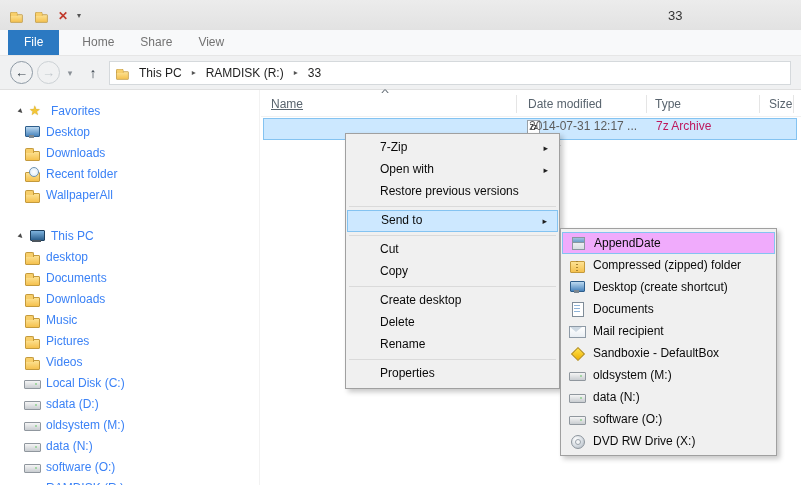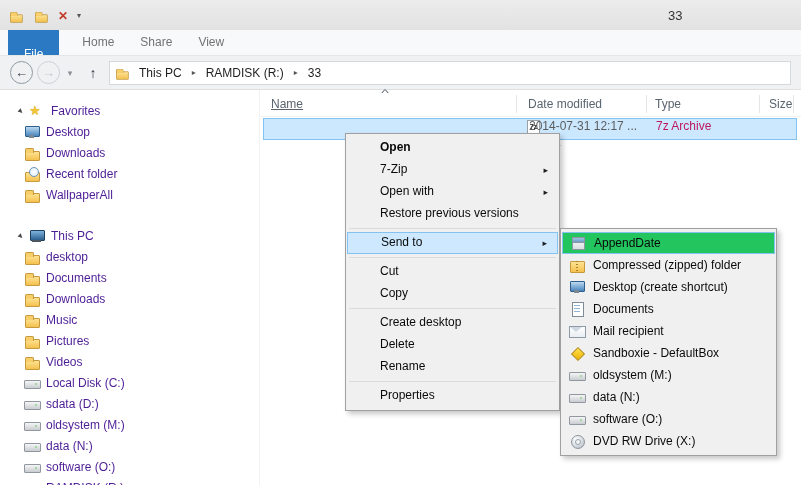--- a/index.html
+++ b/index.html
@@ -19,7 +19,7 @@
   
   #tabs {position:absolute;left:0;top:30px;right:0;height:26px;background:#f8f9fa;border-bottom:1px solid #e6e6e6;display:flex;padding-left:8px;}
   .tab {padding:0 13px;line-height:25px;font-size:12px;color:#737373;}
-  .tab-file {background:#2b79c2;color:#fff;padding:12px 16px;margin-right:10px;}
+  .tab-file {background:#2b79c2;color:#fff;padding:0 16px;margin-right:10px;}
 
   
   #navbar {position:absolute;left:0;top:56px;right:0;height:34px;background:#f0f1f2;border-bottom:1px solid #e0e0e0;display:flex;align-items:center;padding:0 10px;}

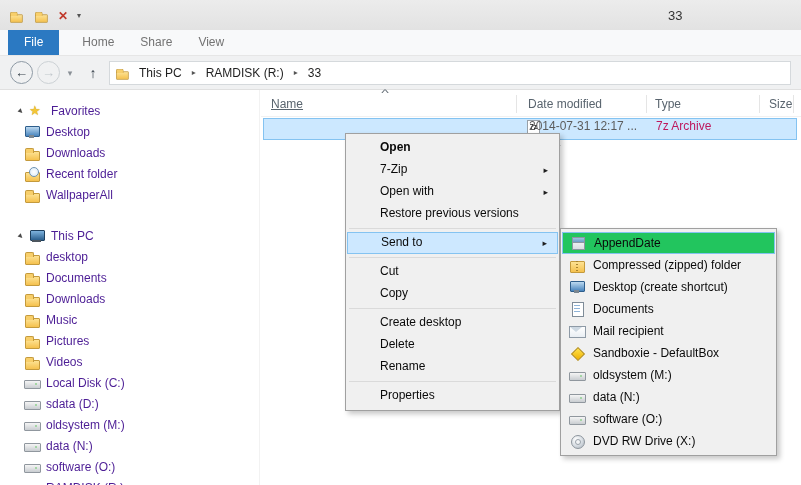--- a/index.html
+++ b/index.html
@@ -66,7 +66,7 @@
 
   
   #sidebar {position:absolute;left:0;top:90px;width:260px;bottom:0;background:#fff;padding-top:10px;overflow:hidden;border-right:1px solid #f2f2f2;}
-  .trow {height:21px;display:flex;align-items:center;font-size:12px;color:#4c1d95;white-space:nowrap;}
+  .trow {height:21px;display:flex;align-items:center;font-size:12px;color:#3b82f6;white-space:nowrap;}
   .twisty {width:12px;margin-left:15px;font-size:9px;color:#8a8a8a;display:flex;justify-content:center;flex:0 0 12px;}
   .twisty.exp::before {content:"\25B8";display:block;transform:rotate(45deg);color:#4a4a4a;}
   .trow.group .ic {margin-left:2px;}

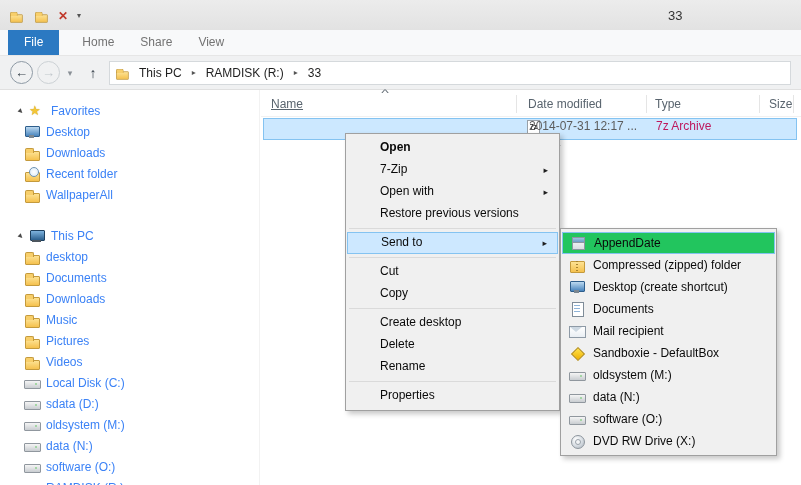--- a/index.html
+++ b/index.html
@@ -241,9 +241,6 @@
   </div>
 
   <div id="cmenu">
-    <div class="citem bold">
-      <span>Open</span>
-    </div>
     <div class="citem">
       <span>7-Zip</span>
       <span class="subarr"></span>

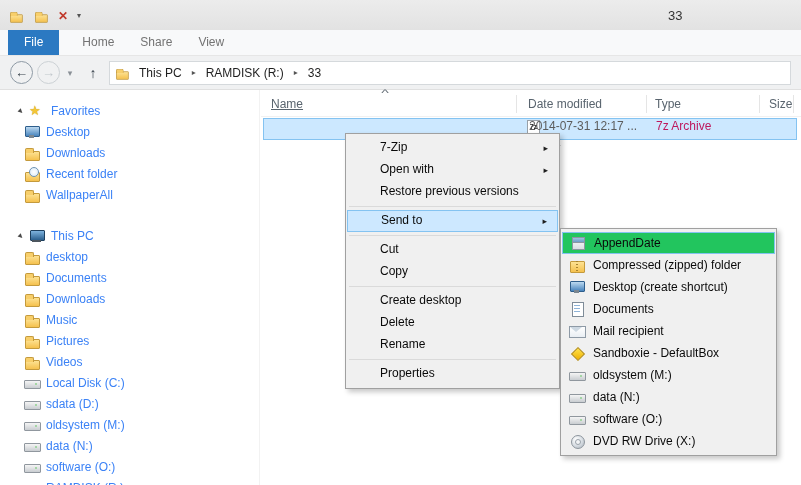--- a/index.html
+++ b/index.html
@@ -102,7 +102,7 @@
   #smenu {position:absolute;left:560px;top:228px;width:217px;background:#f0f0f0;border:1px solid #a0a0a0;padding:3px 1px;box-shadow:3px 3px 5px rgba(0,0,0,0.22);z-index:21;}
   .sitem {position:relative;height:22px;display:flex;align-items:center;font-size:12px;color:#0a0a0a;padding-left:7px;white-space:nowrap;}
   .sitem .ic {margin-right:8px;}
-  .sitem.hl {background:#22c55e;border:1px solid #84c3f1;}
+  .sitem.hl {background:#f0abfc;border:1px solid #84c3f1;}
 </style>
 </head>
 <body>

